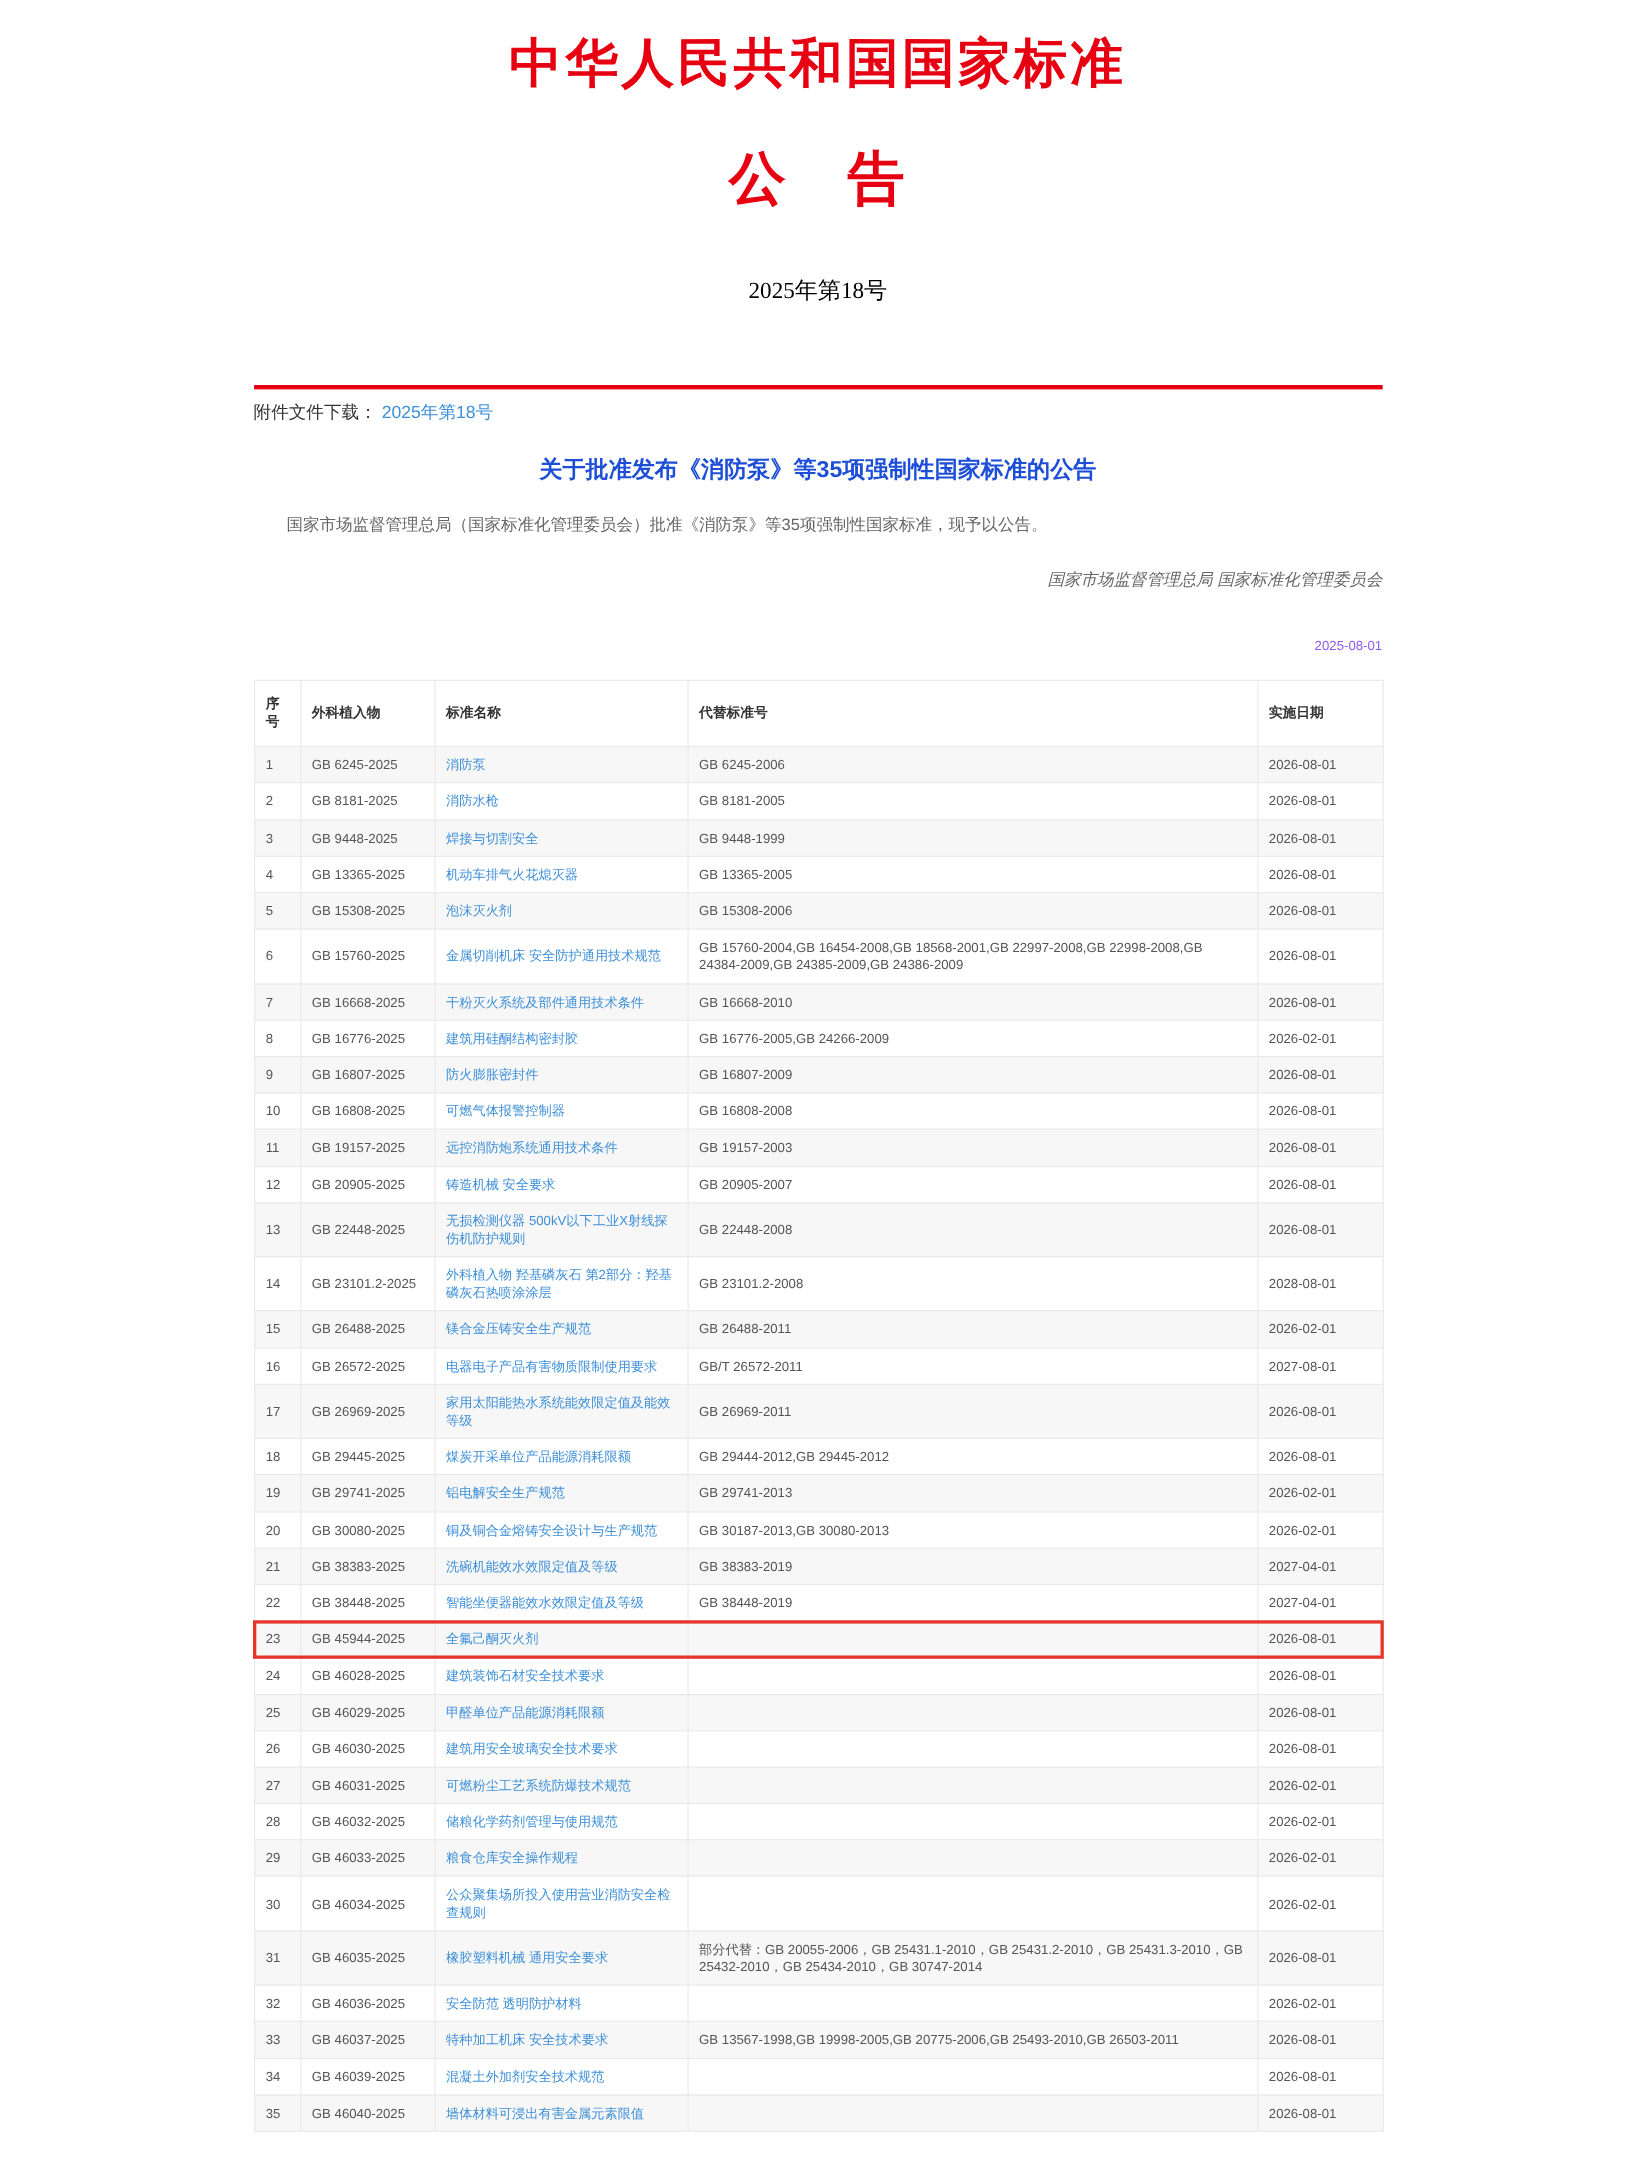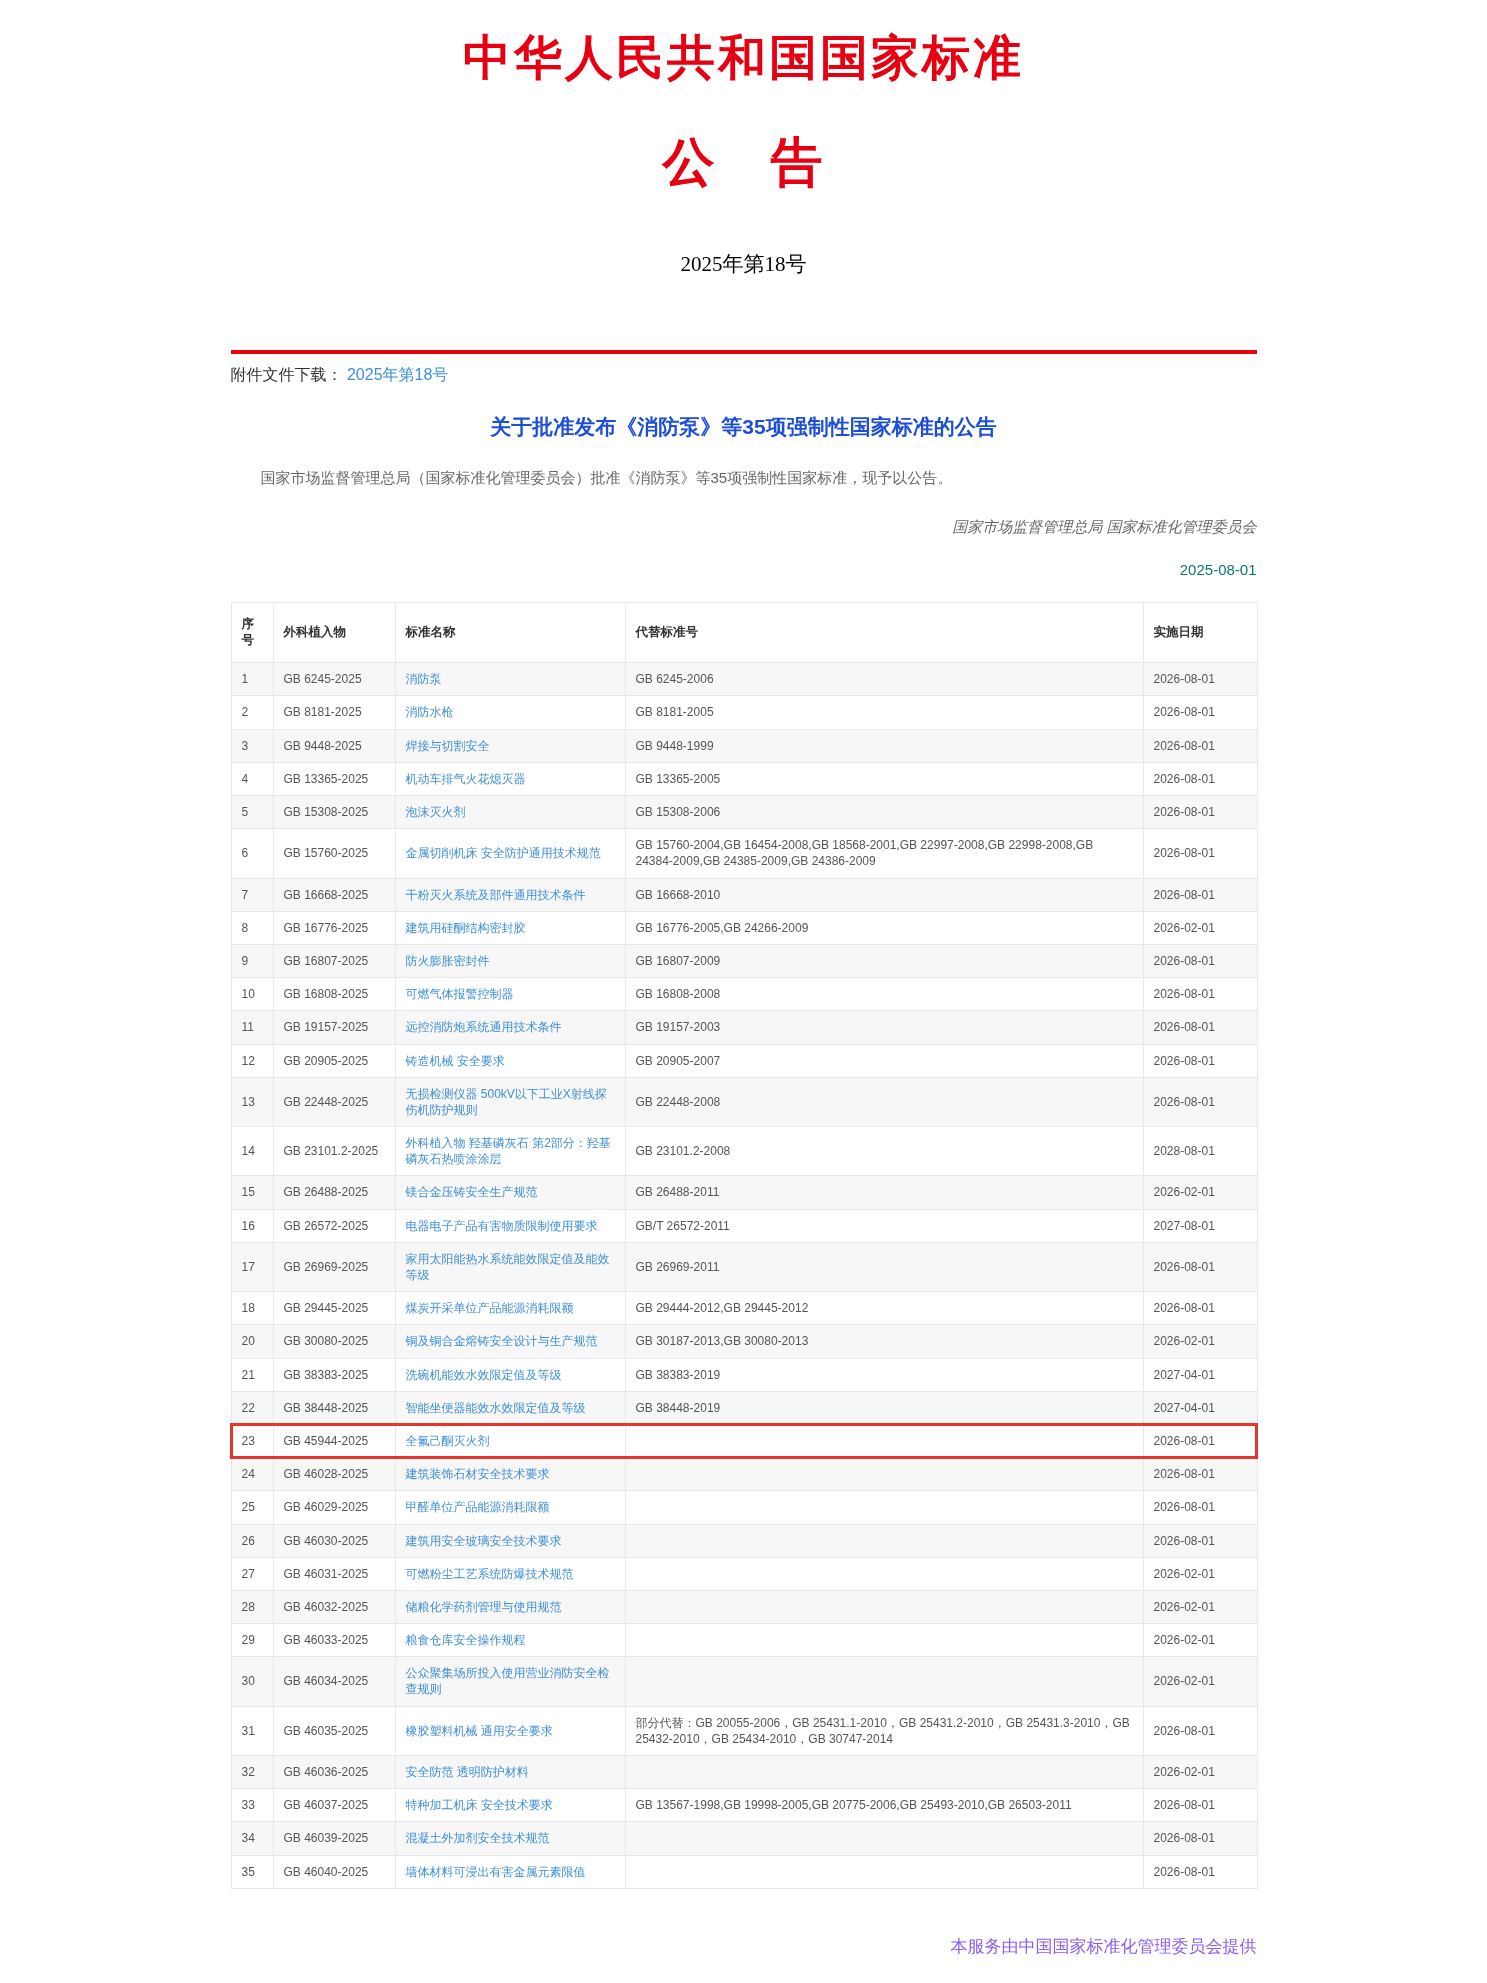--- a/index.html
+++ b/index.html
@@ -79,10 +79,10 @@
     font-style:italic;
   }
   .sign-date{
-    margin-top:24px;
+    margin-top:43px;
     text-align:right;
-    font-size:15px;
-    color:#0f766e;
+    font-size:12px;
+    color:#8b5cf6;
   }
 
   table.standards{

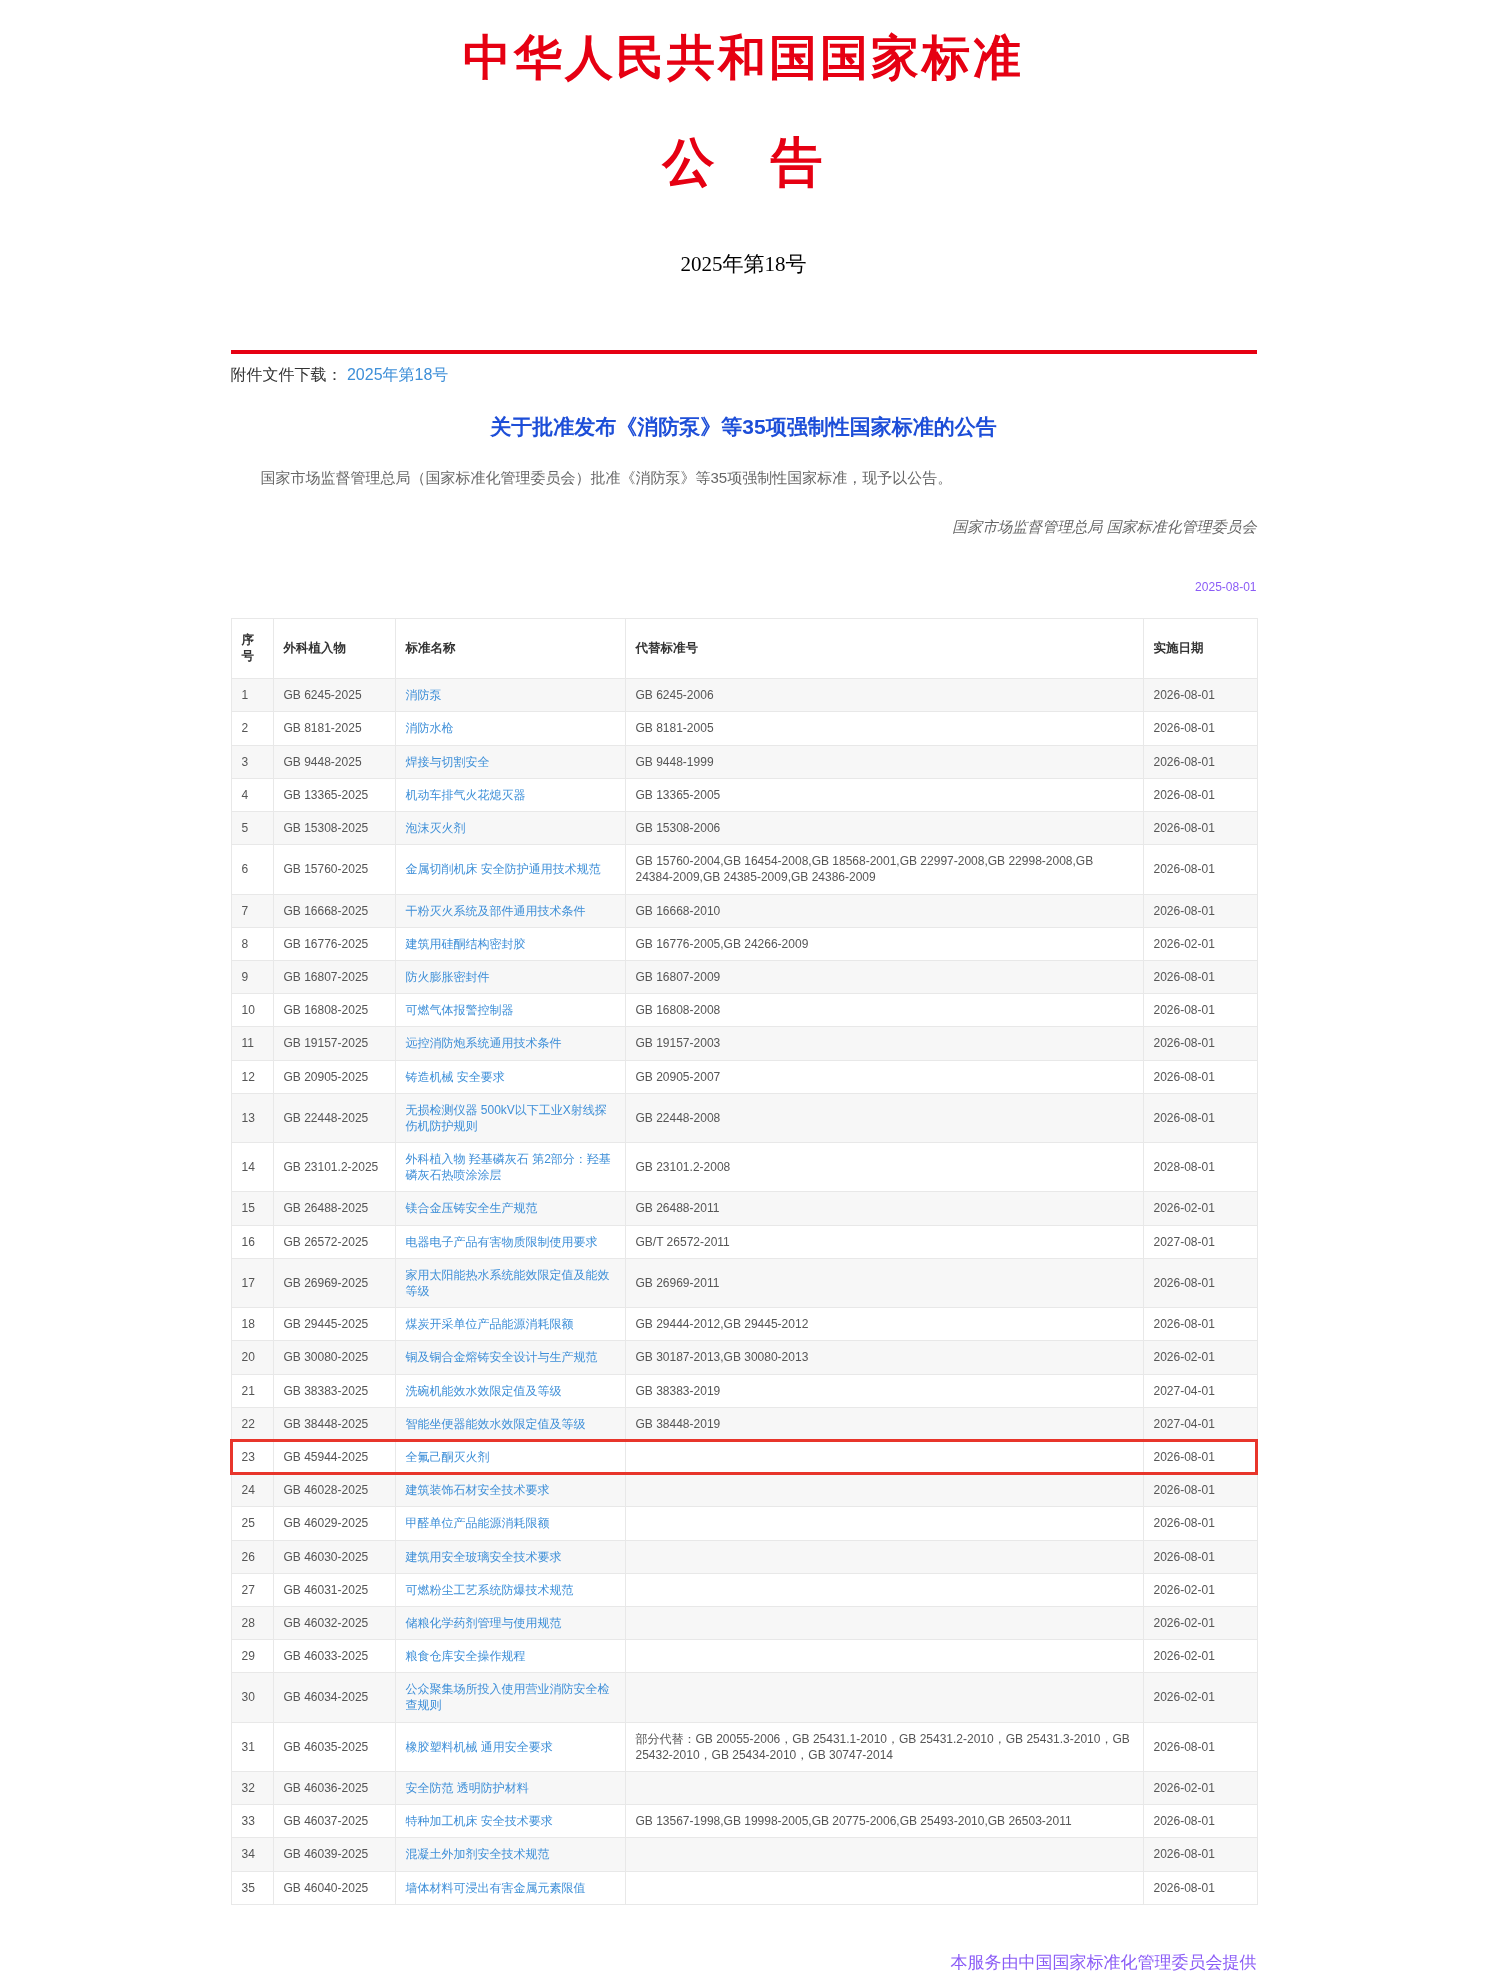--- a/index.html
+++ b/index.html
@@ -333,6 +333,15 @@
     <td>2026-08-01</td>
   </tr>
         <tr>
+    <td>19</td>
+    <td>GB 29741-2025</td>
+    <td>
+      <a class="std-link" href="#">铝电解安全生产规范</a>
+    </td>
+    <td>GB 29741-2013</td>
+    <td>2026-02-01</td>
+  </tr>
+        <tr>
     <td>20</td>
     <td>GB 30080-2025</td>
     <td>

